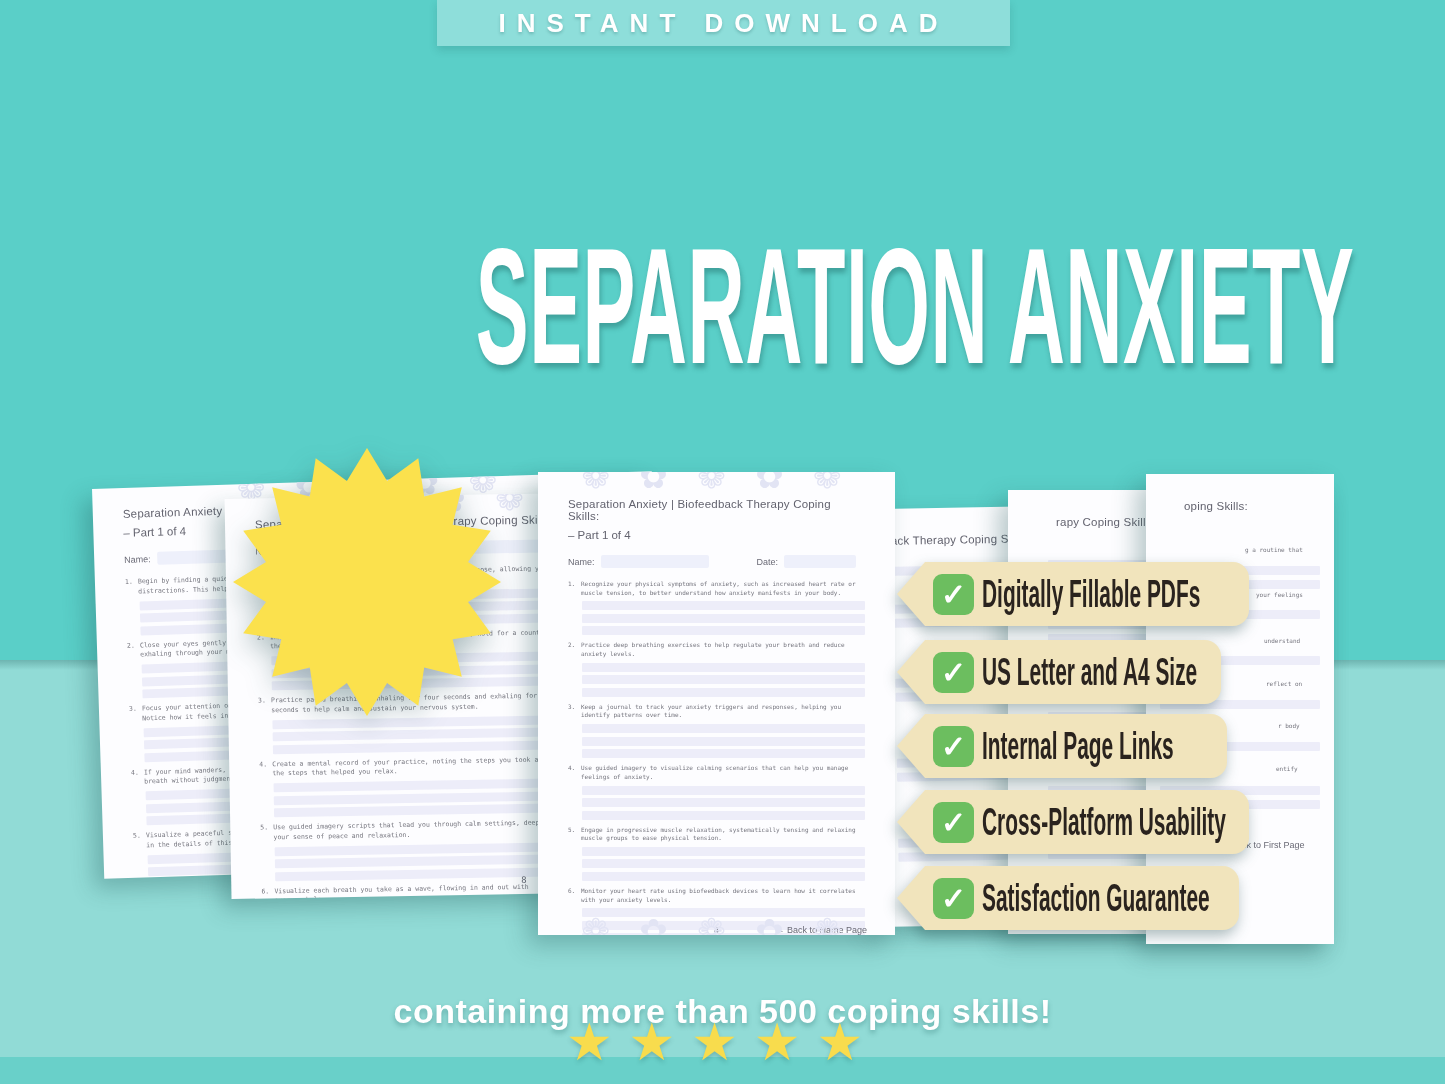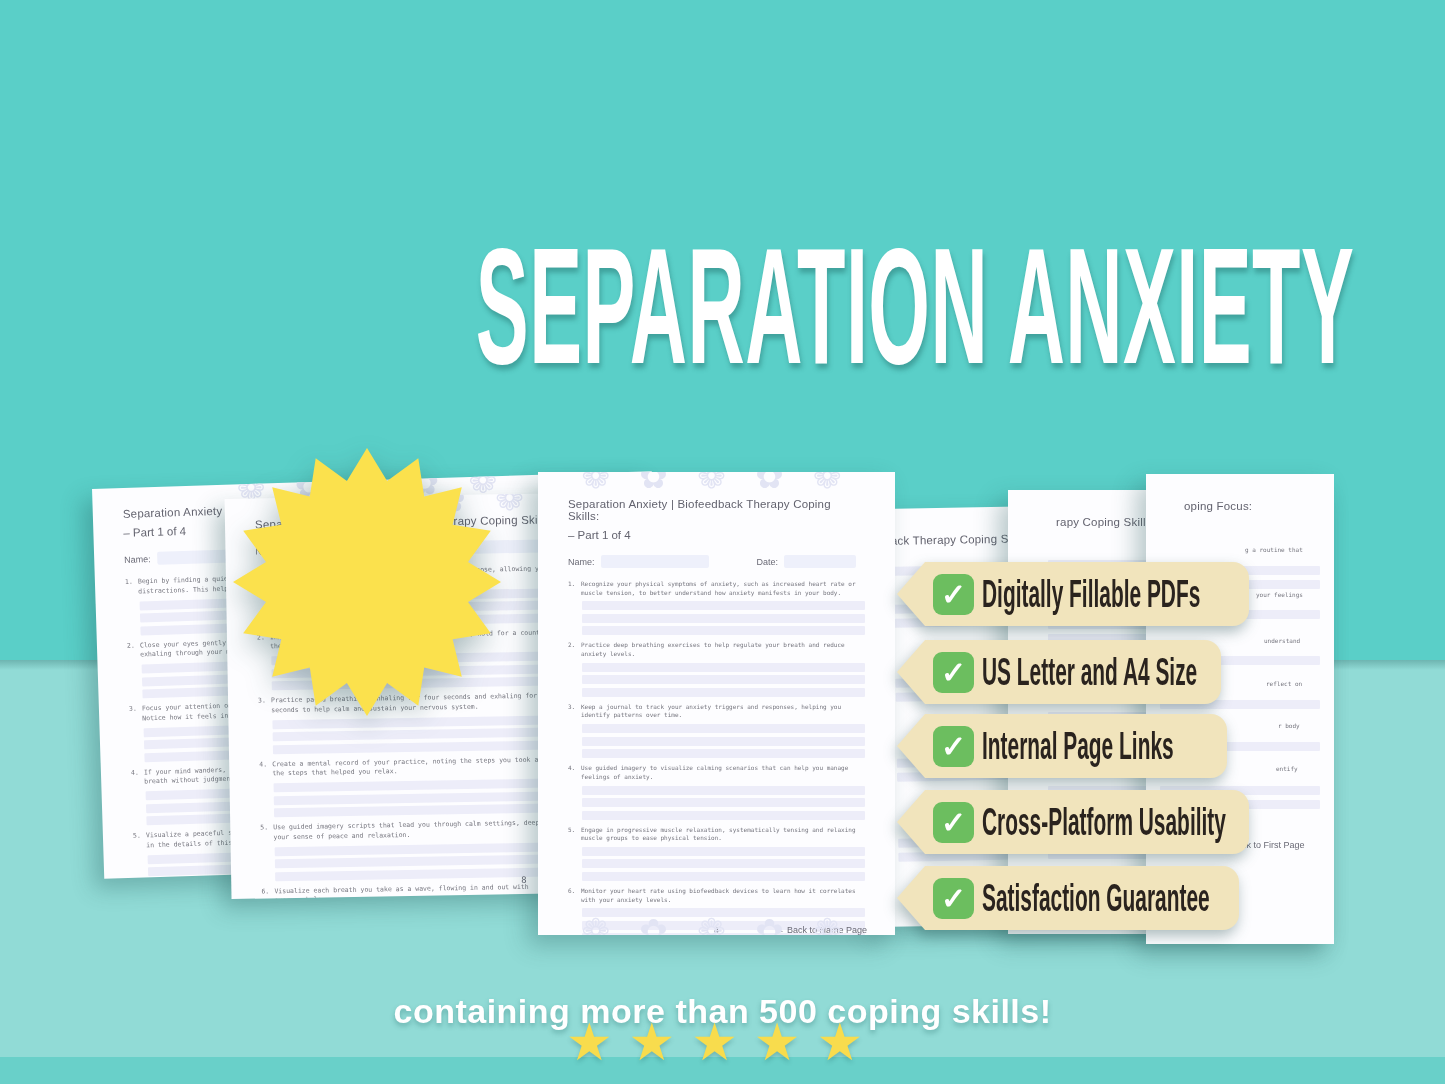--- a/index.html
+++ b/index.html
@@ -110,6 +110,9 @@
   <div class="bg-bottom"></div>
   <div class="bg-strip"></div>
 
+  <div class="banner">
+    <span>INSTANT DOWNLOAD</span>
+  </div>
 
   <div class="title-wrap title2">
     <span class="sq">SEPARATION ANXIETY</span>

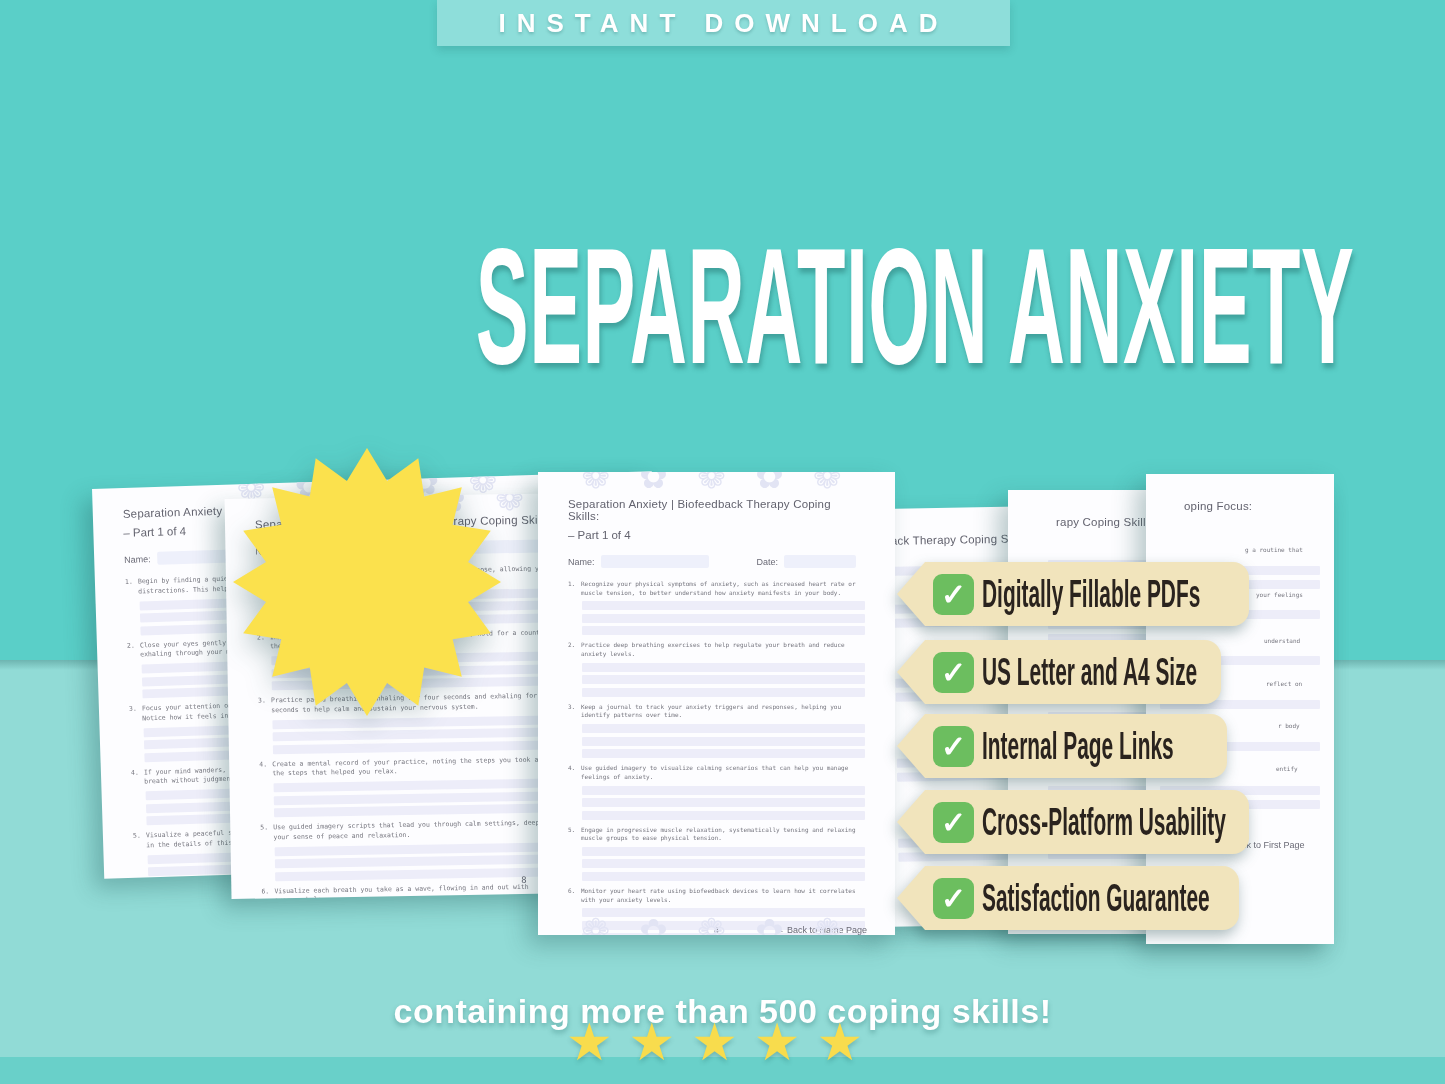--- a/index.html
+++ b/index.html
@@ -269,7 +269,7 @@
   </div>
 
   <div class="page page-e">
-    <div class="p-header">oping Focus:</div>
+    <div class="p-header">oping Skills:</div>
     <div class="frag" style="left:99px;top:72px;">g a routine that</div>
     <div class="frag" style="left:110px;top:117px;">your feelings</div>
     <div class="frag" style="left:118px;top:163px;">understand</div>

